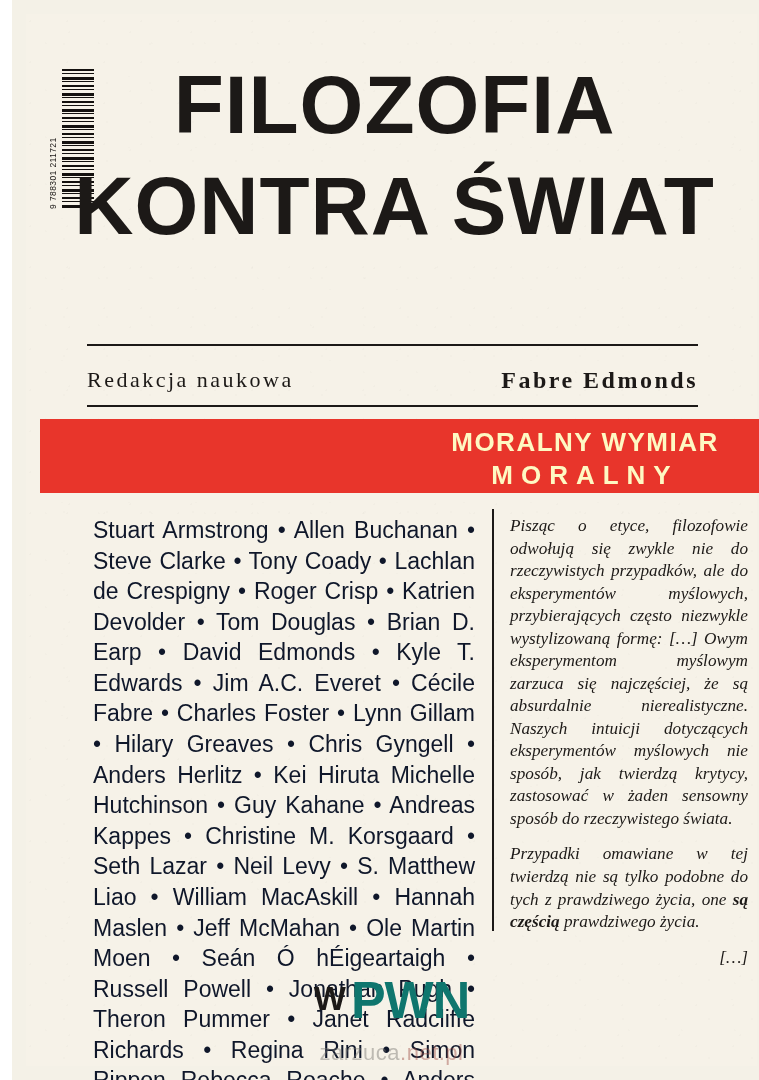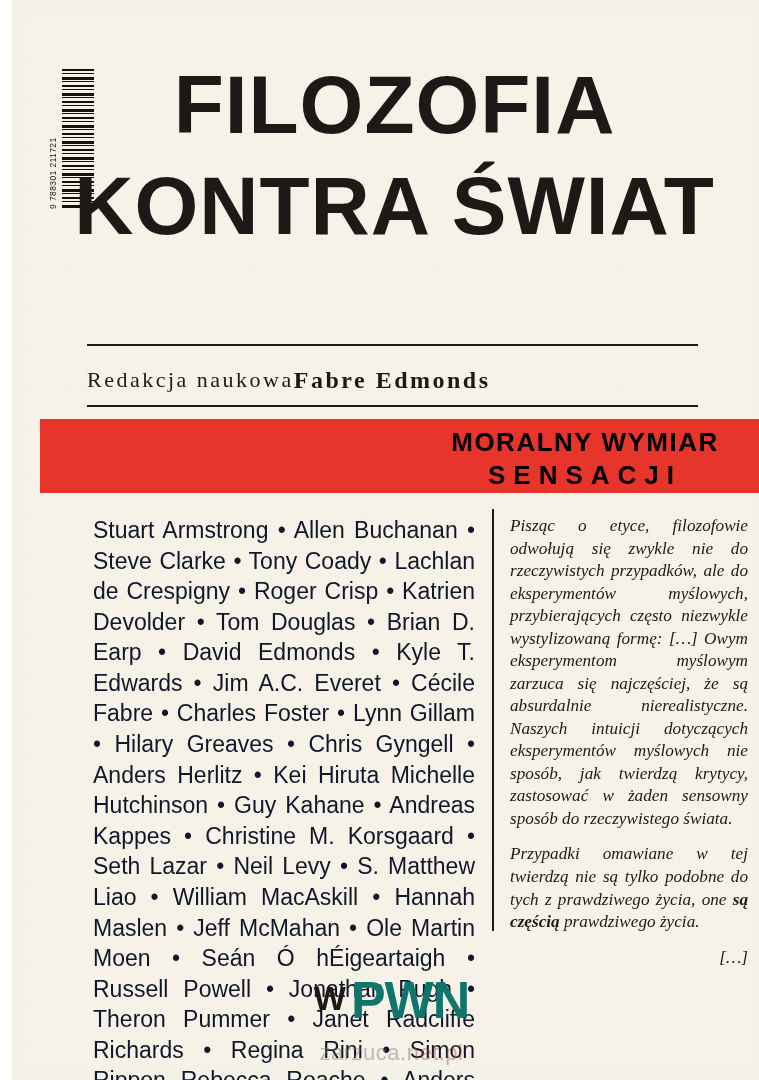--- a/index.html
+++ b/index.html
@@ -140,6 +140,7 @@
     height: 44px;
     display: flex;
     align-items: center;
+    justify-content: space-between;
   }
   .editor-label {
     font-family: "Liberation Serif", serif;

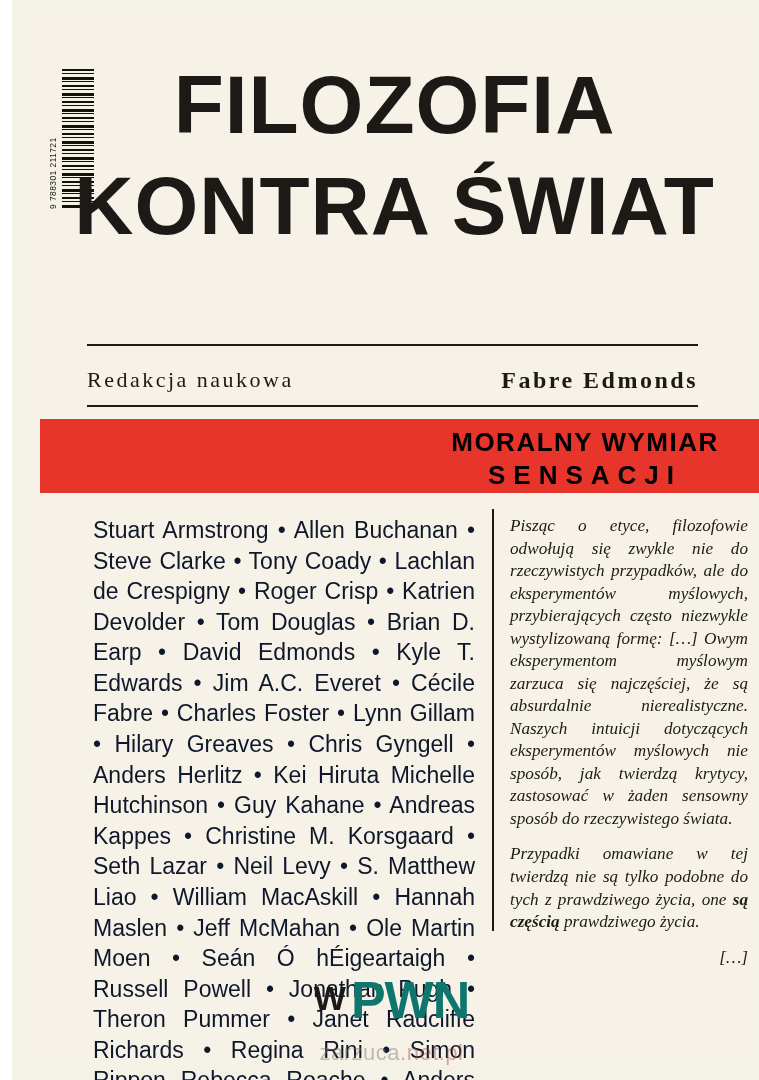--- a/index.html
+++ b/index.html
@@ -181,7 +181,7 @@
     text-align: center;
     font-family: "Liberation Sans", sans-serif;
     font-weight: bold;
-    color: #000000;
+    color: #fef9c3;
     line-height: 1.12;
   }
   .red-band .subtitle .s1 {

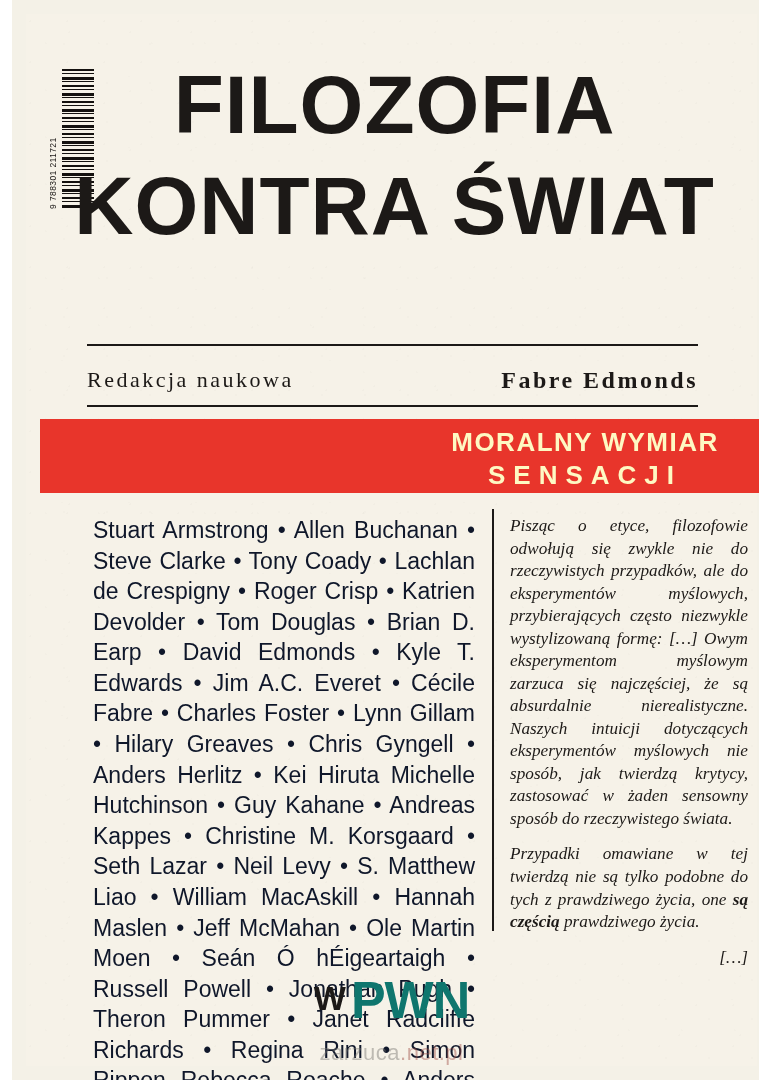--- a/index.html
+++ b/index.html
@@ -322,7 +322,7 @@
     <div class="red-band">
       <div class="subtitle">
         <span class="s1">MORALNY WYMIAR</span>
-        <span class="s2">SENSACJI</span>
+        <span class="s2">MORALNY</span>
       </div>
     </div>
 

